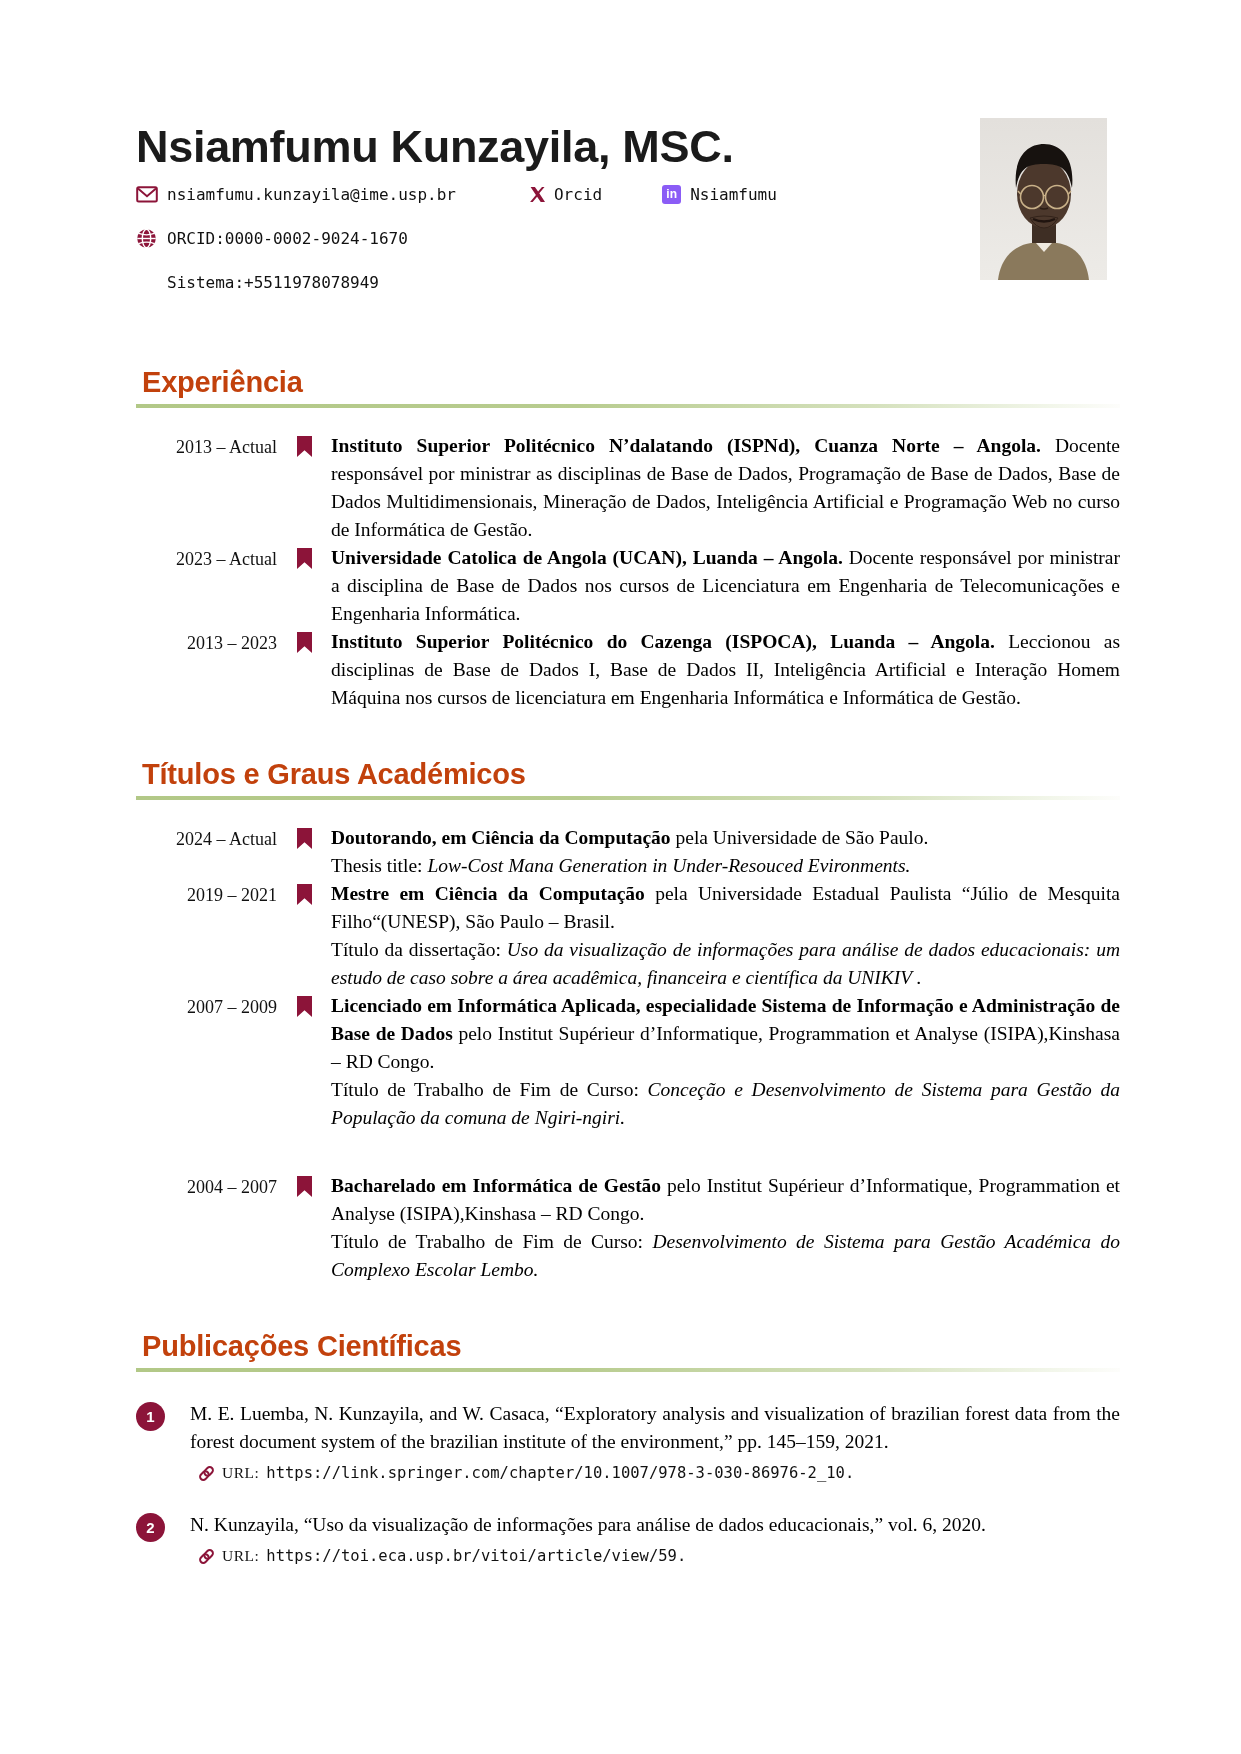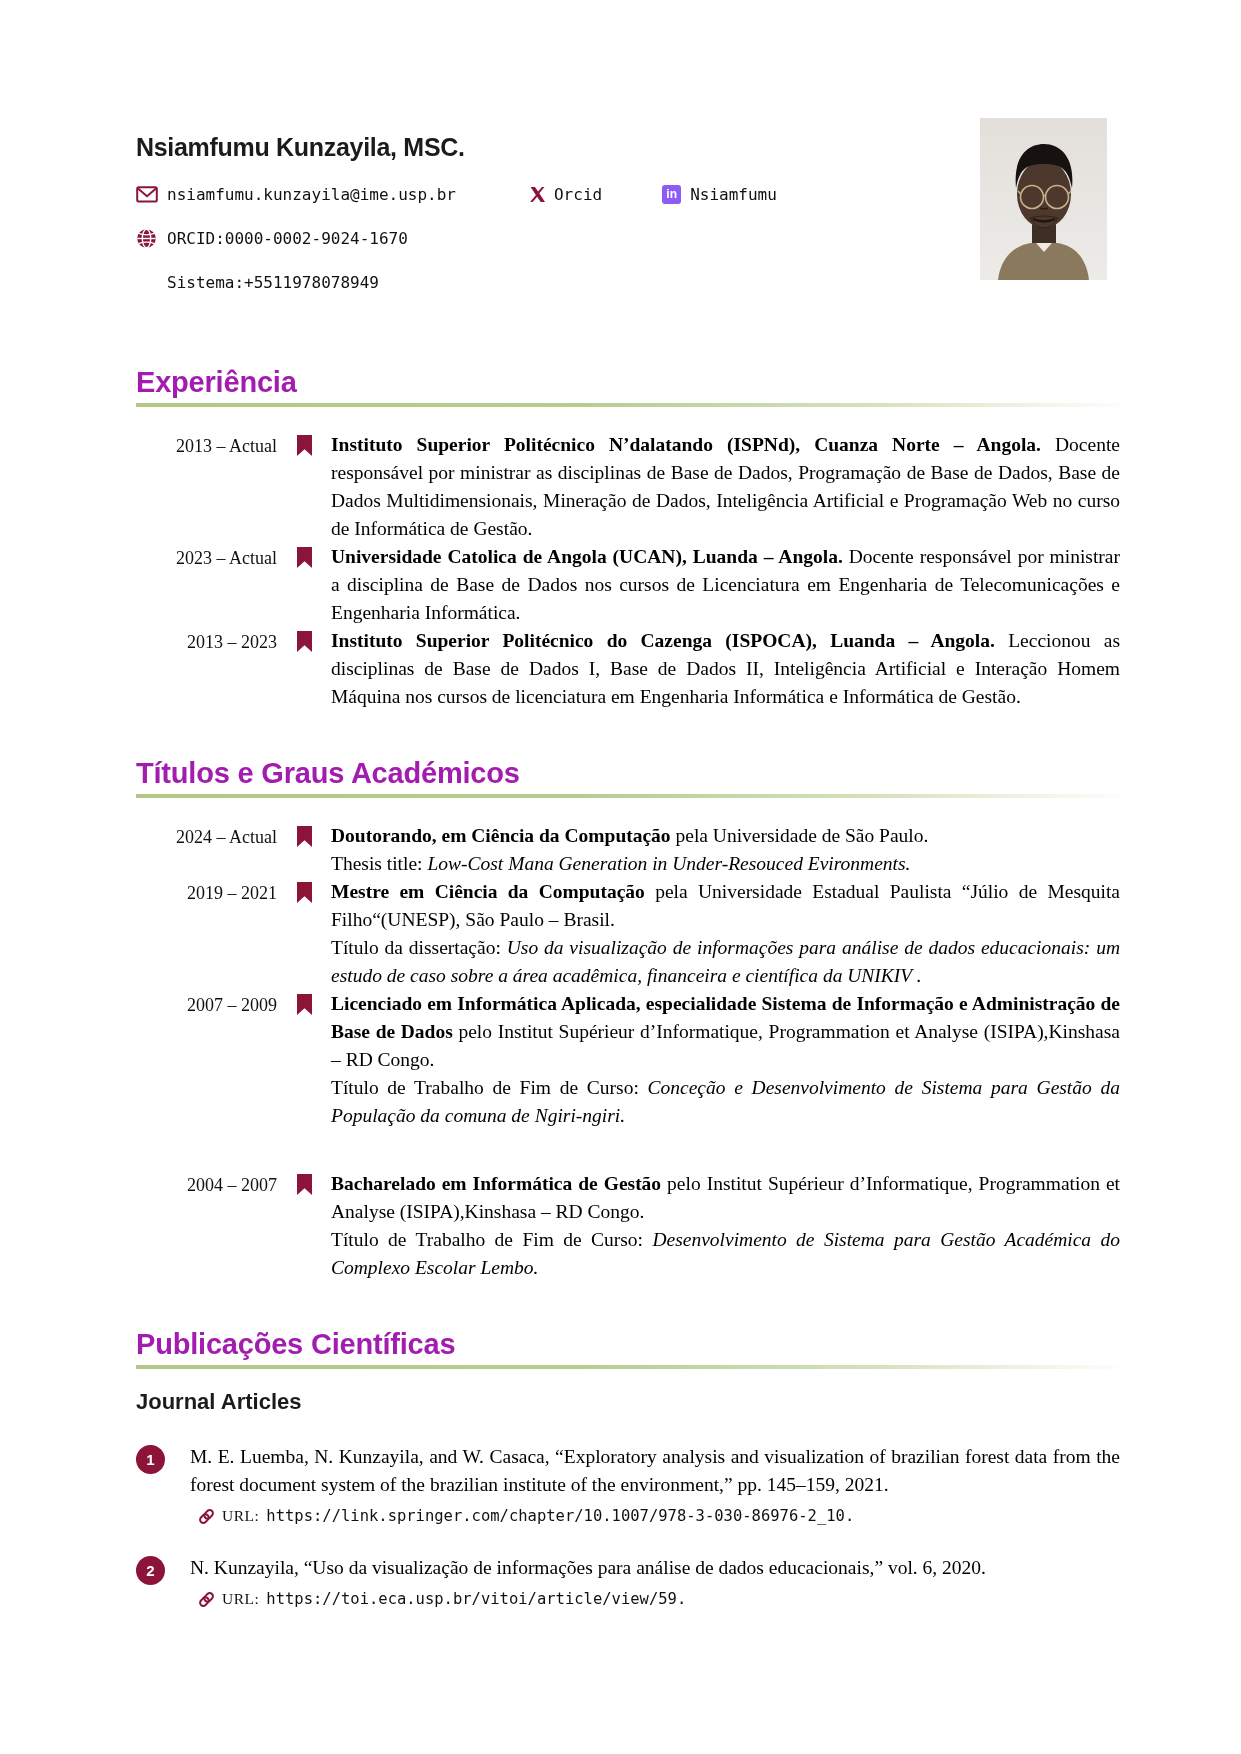--- a/index.html
+++ b/index.html
@@ -18,7 +18,7 @@
   .name{
     font-family:"Liberation Sans", sans-serif;
     font-weight:bold;
-    font-size:25px;
+    font-size:45px;
     line-height:34px;
     letter-spacing:-0.3px;
     color:#1b1b1b;

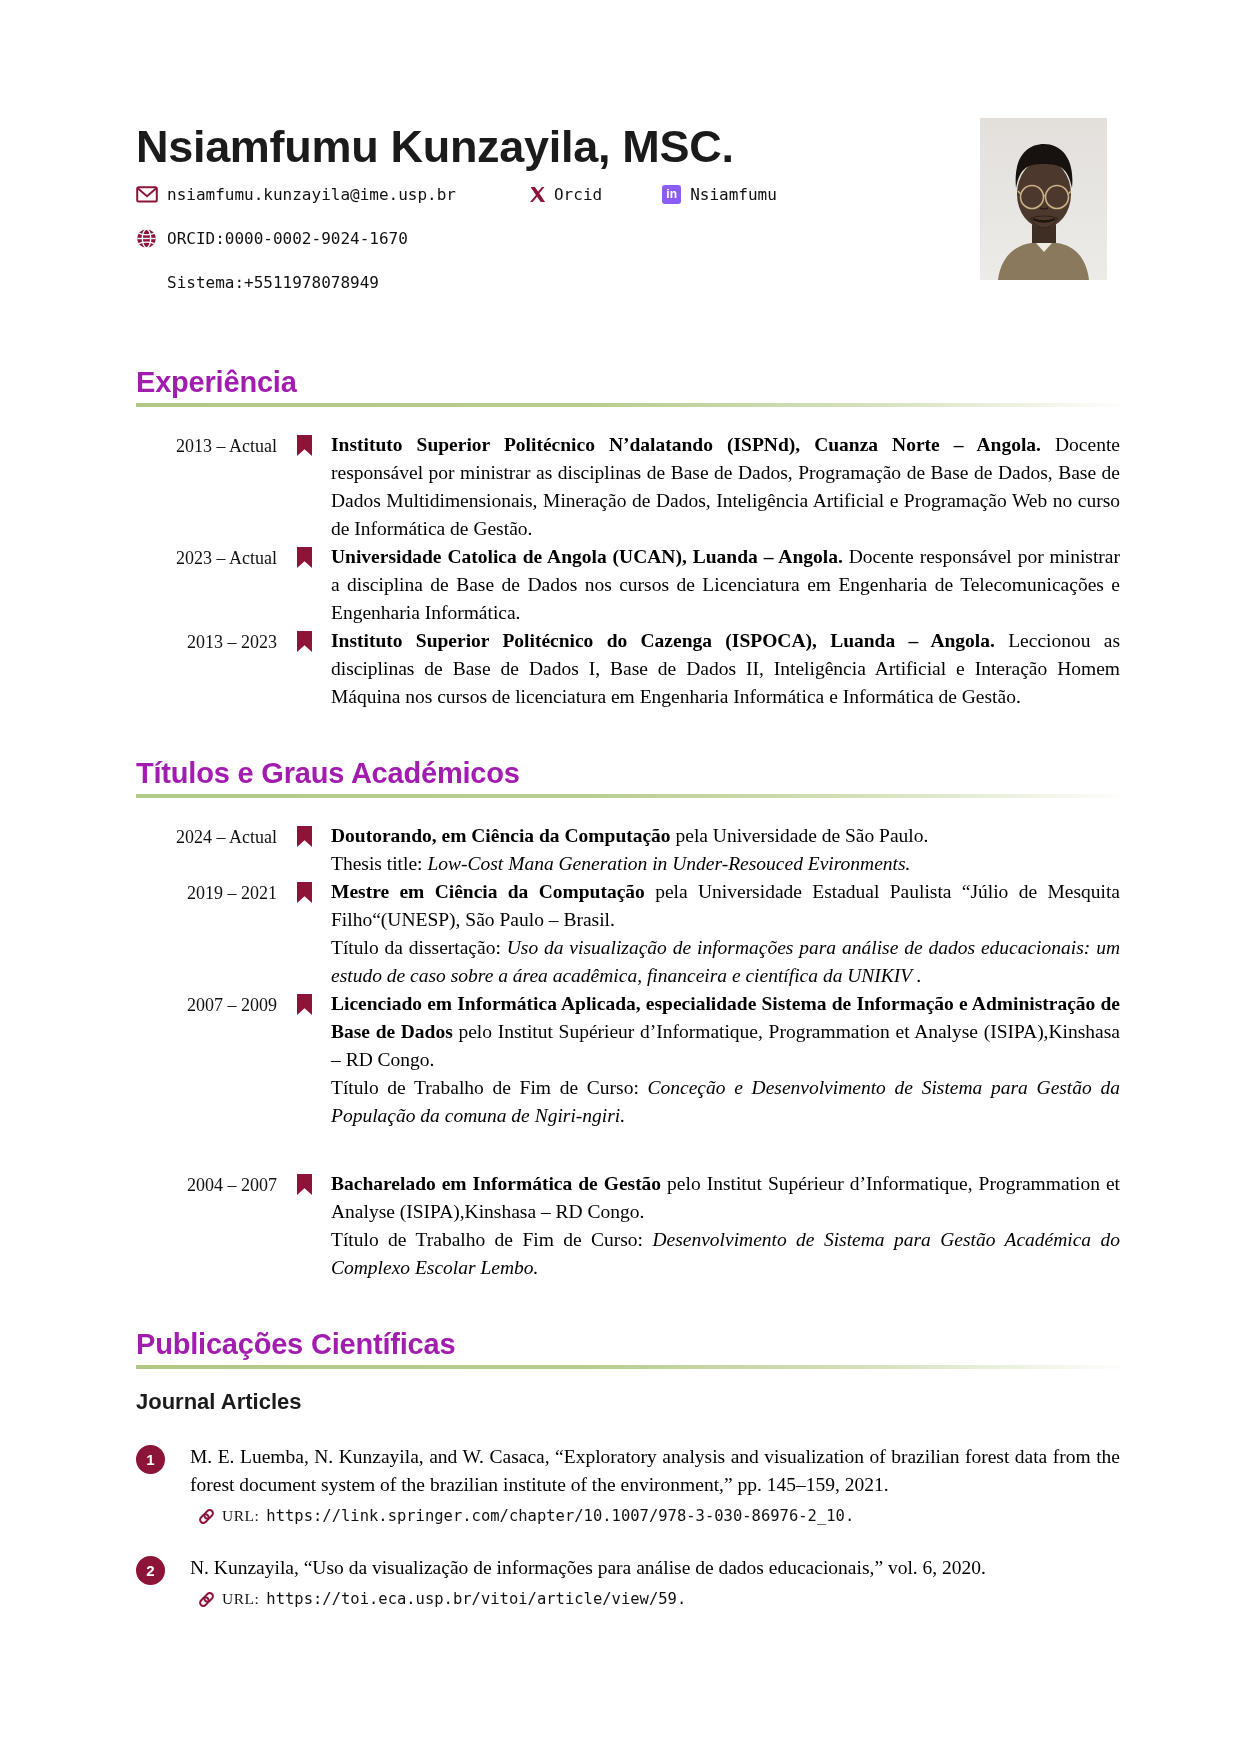--- a/index.html
+++ b/index.html
@@ -46,7 +46,7 @@
   .section h2{
     font-family:"Liberation Sans", sans-serif;
     font-weight:bold;font-size:29px;line-height:32px;
-    letter-spacing:-0.2px;color:#a21caf;margin:0;
+    letter-spacing:-0.2px;color:#c2410c;margin:6px;
   }
   .rule{
     height:4px;margin-top:5px;

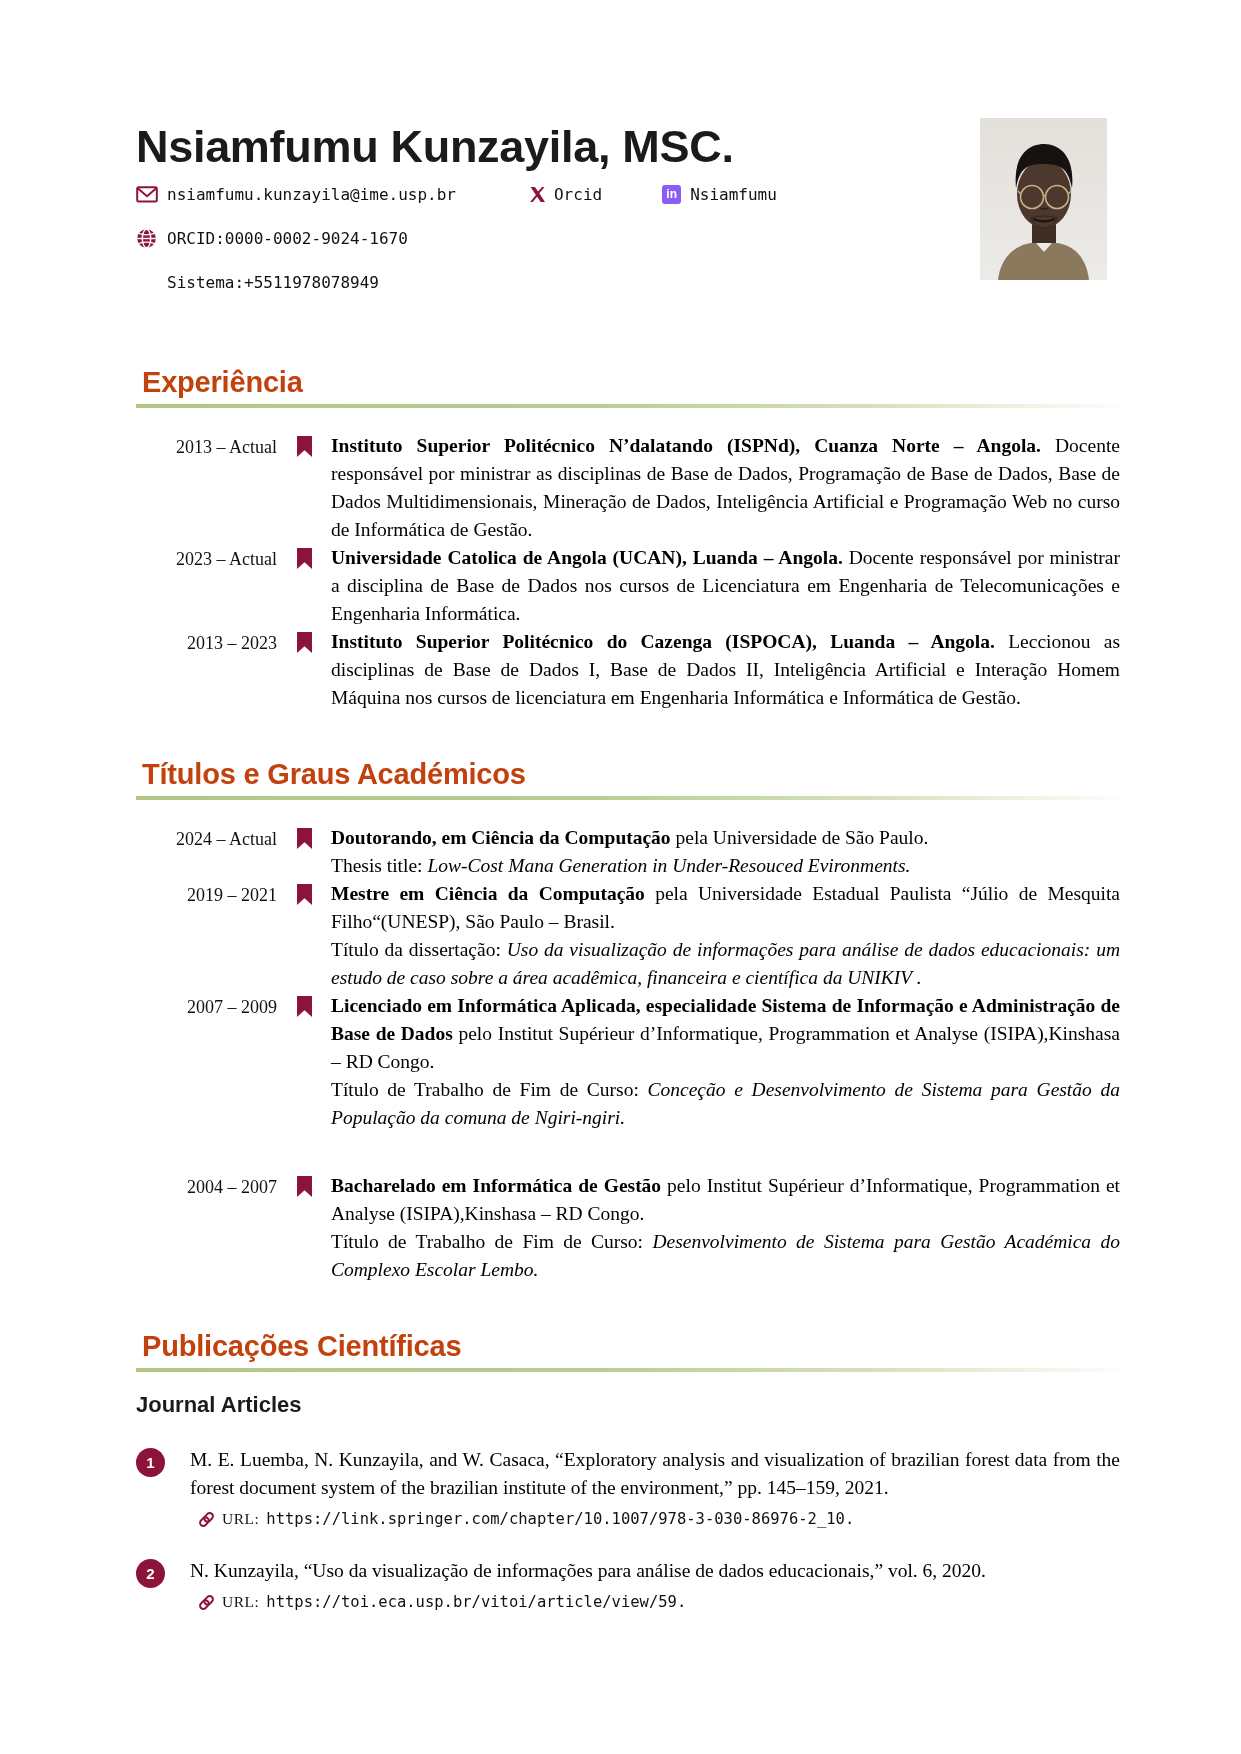--- a/index.html
+++ b/index.html
@@ -282,7 +282,6 @@
     <h2>Publicações Científicas</h2>
     <div class="rule"></div>
 
-    <h3 class="subheading">Journal Articles</h3>
 
     <div class="pubs">
 

